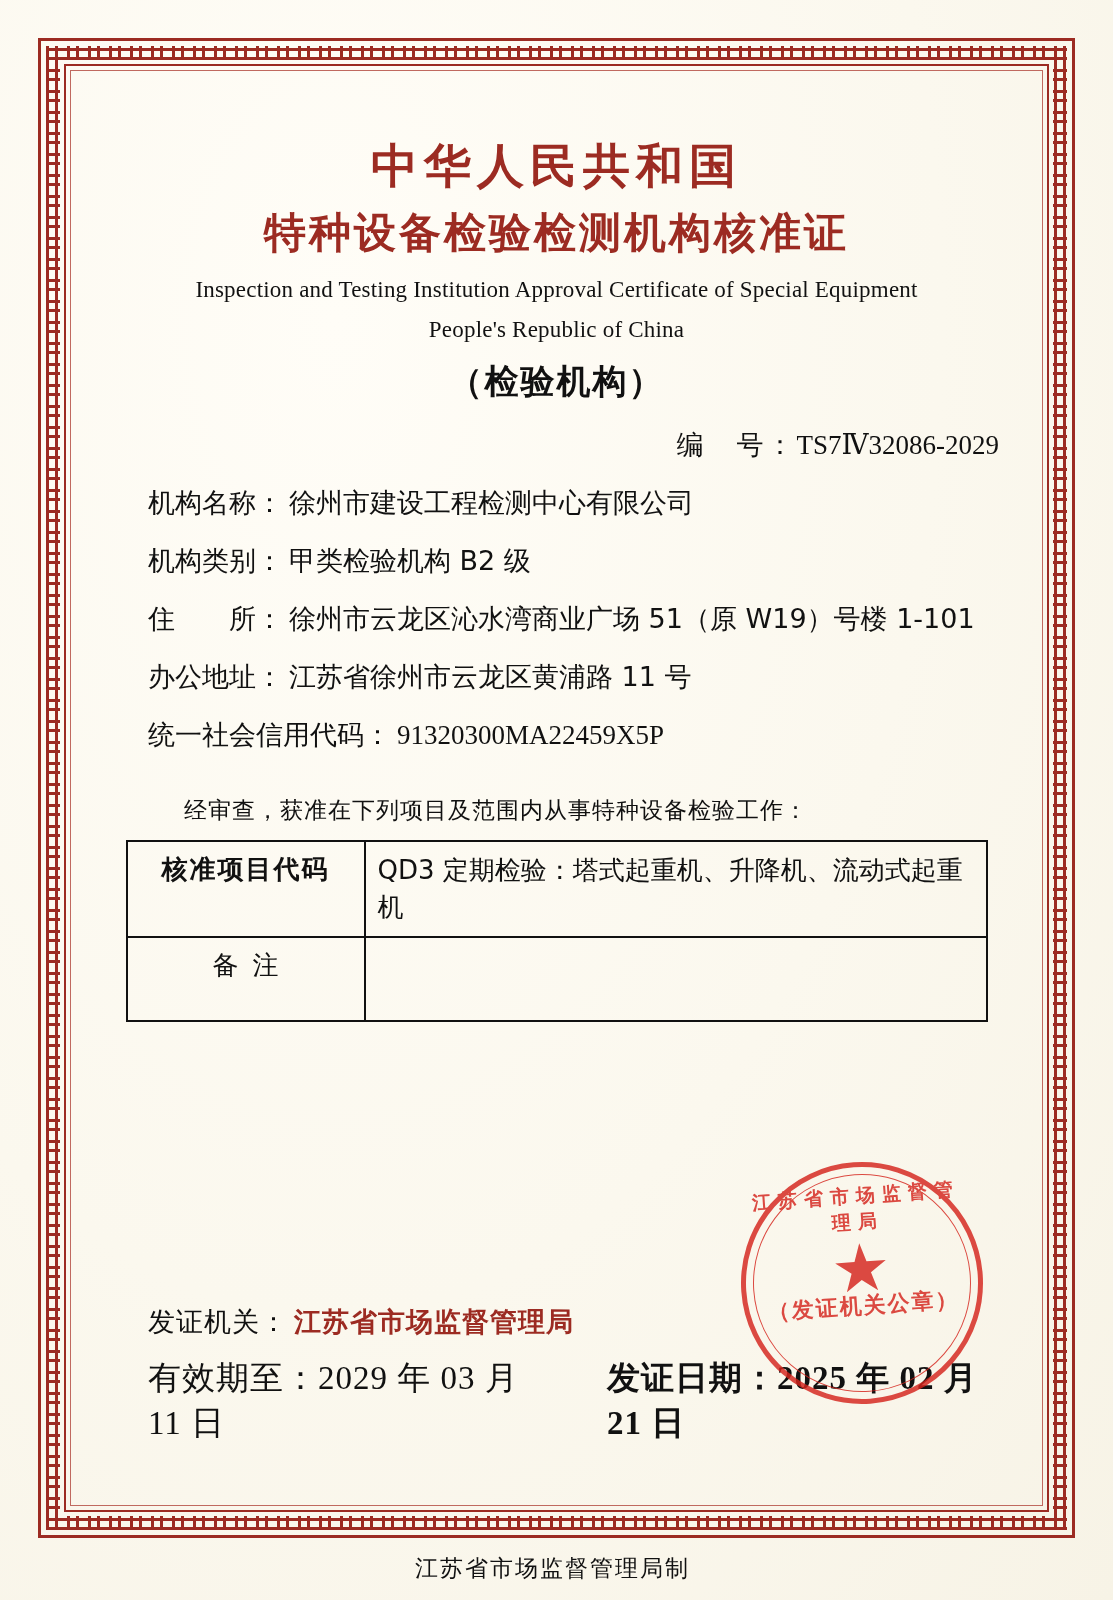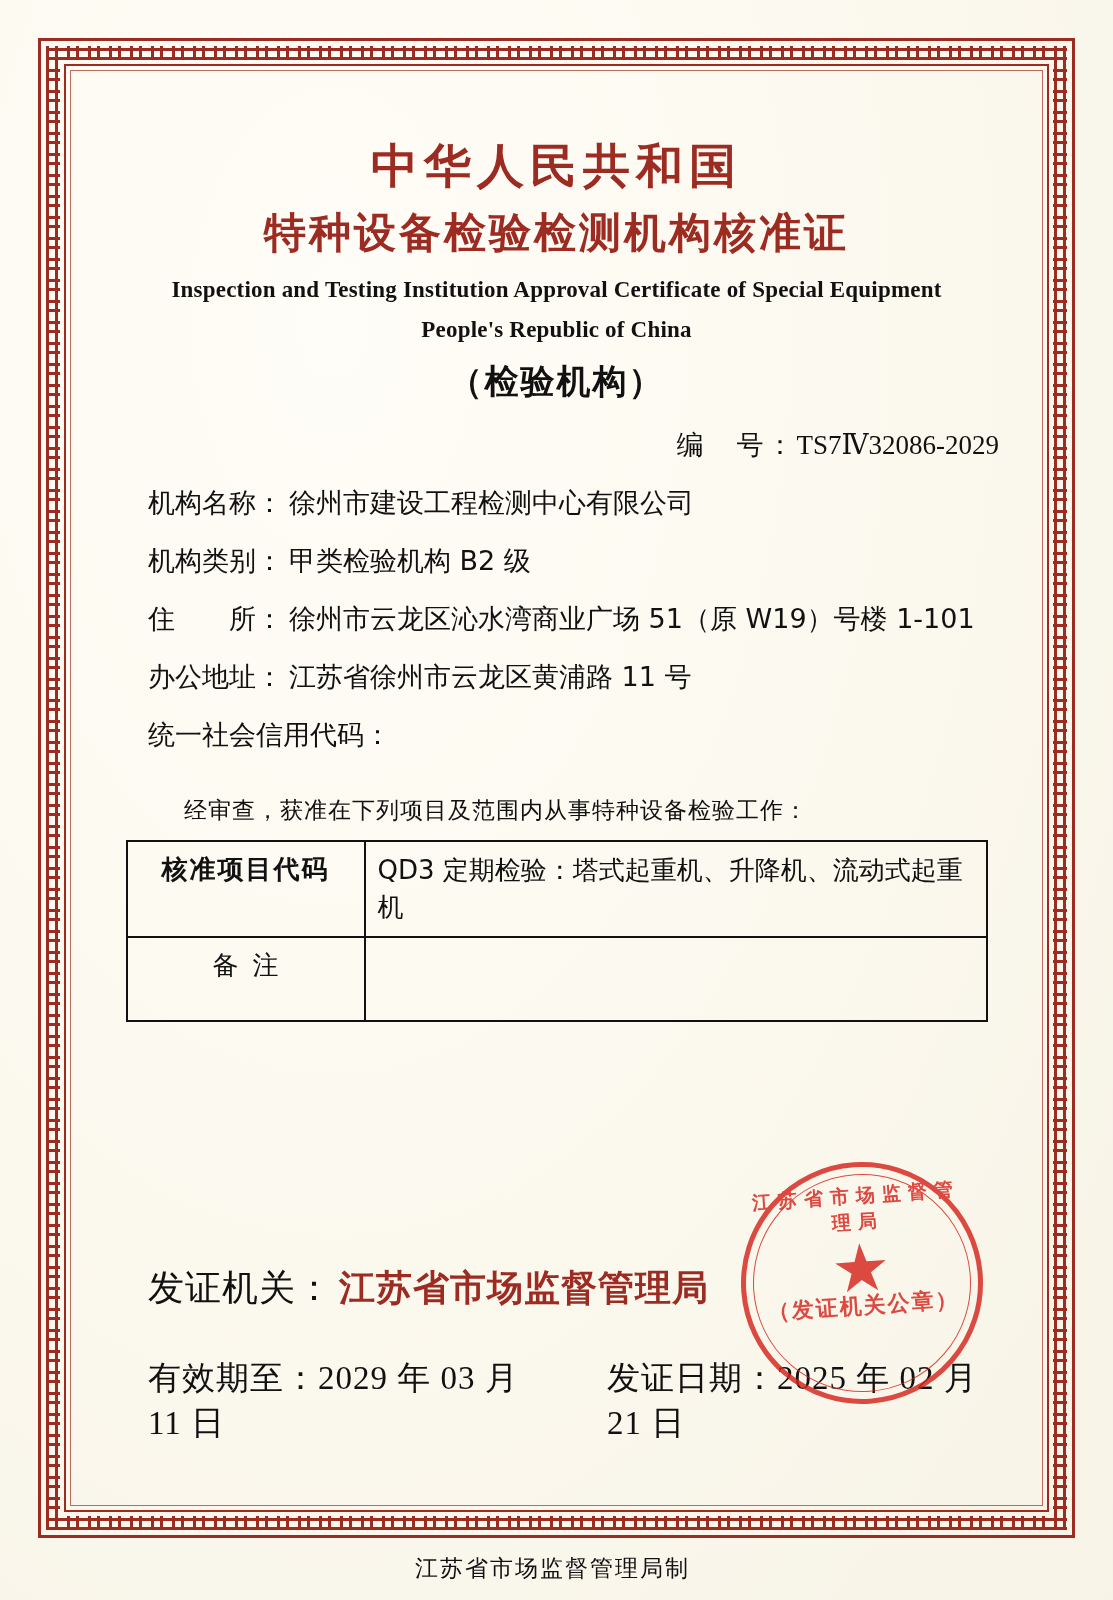--- a/index.html
+++ b/index.html
@@ -92,7 +92,7 @@
   .title-en-1, .title-en-2 {
     text-align: center;
     font-family: "Liberation Serif", "DejaVu Serif", serif;
-    font-weight: 700;
+    font-weight: 400;
     font-size: 23px;
     color: #111;
     margin-top: 18px;

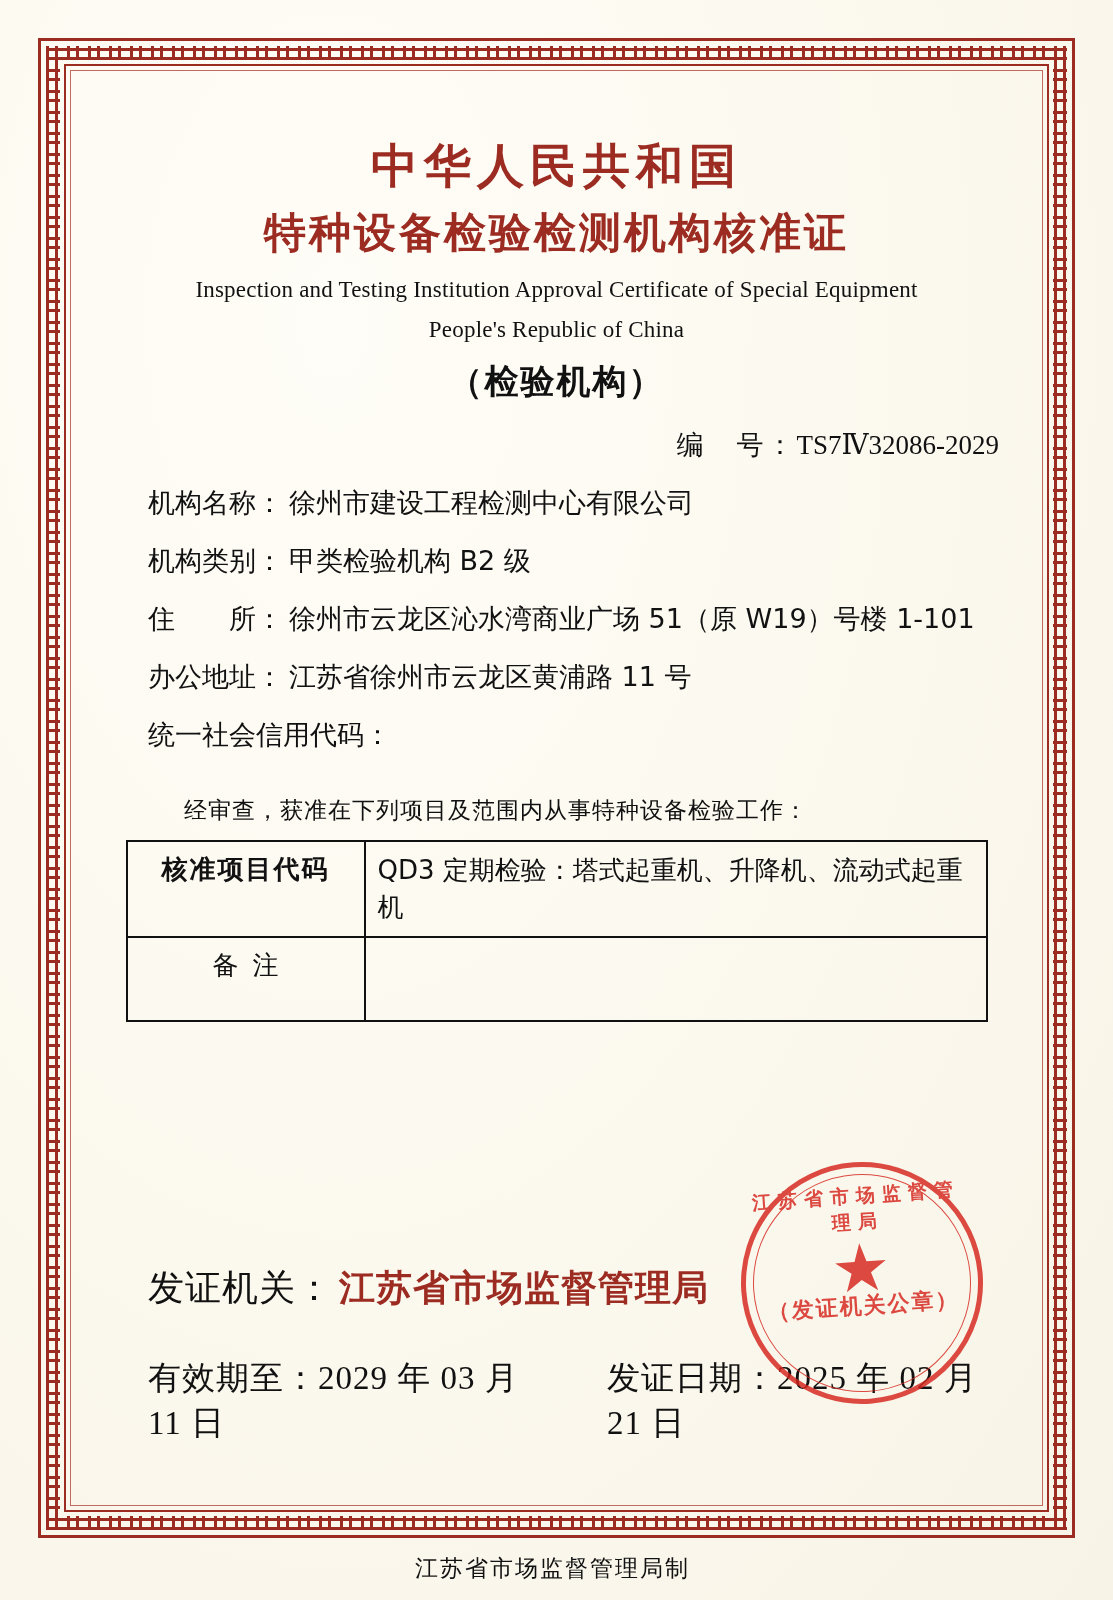--- a/index.html
+++ b/index.html
@@ -308,6 +308,7 @@
 
     <div class="field">
       <span class="f-label">统一社会信用代码：</span>
+      <span class="f-value mono">91320300MA22459X5P</span>
     </div>
 
     <div class="statement">经审查，获准在下列项目及范围内从事特种设备检验工作：</div>

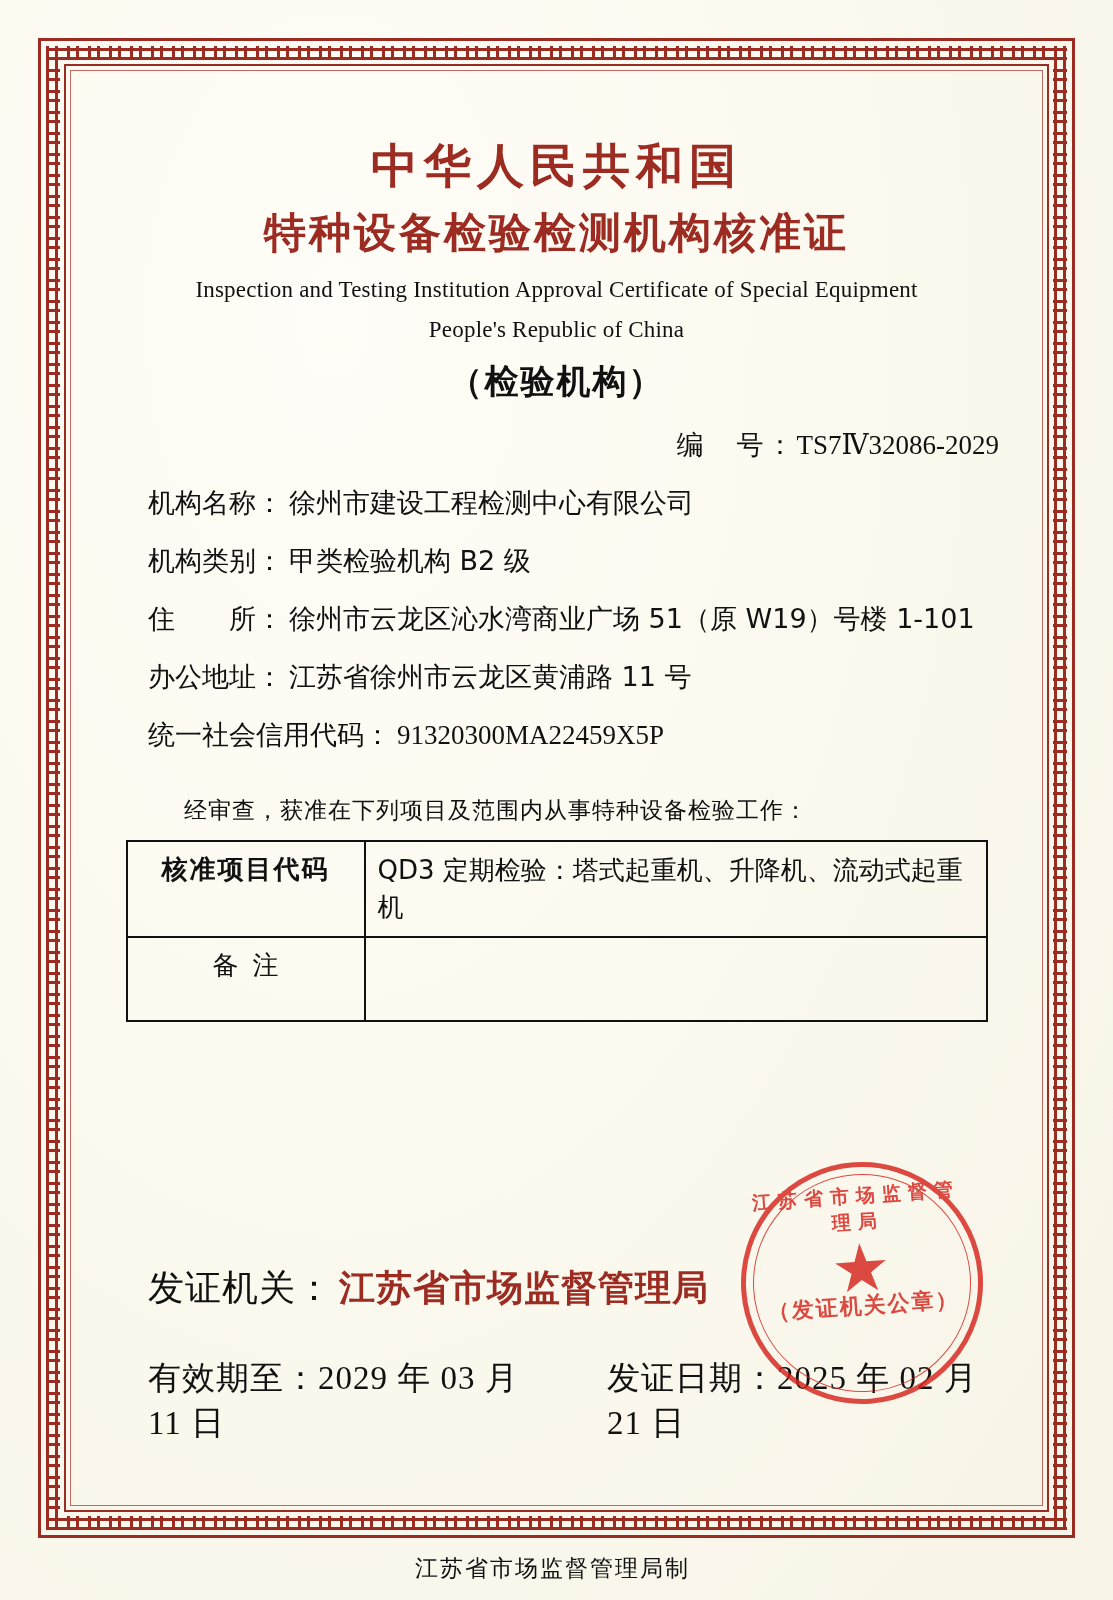--- a/index.html
+++ b/index.html
@@ -185,8 +185,8 @@
     bottom: 34px;
   }
   .issuer-row {
-    font-size: 36px;
-    margin-bottom: 43px;
+    font-size: 27px;
+    margin-bottom: 16px;
   }
   .issuer-row .iss-label { letter-spacing: 1px; }
   .issuer-row .iss-value {

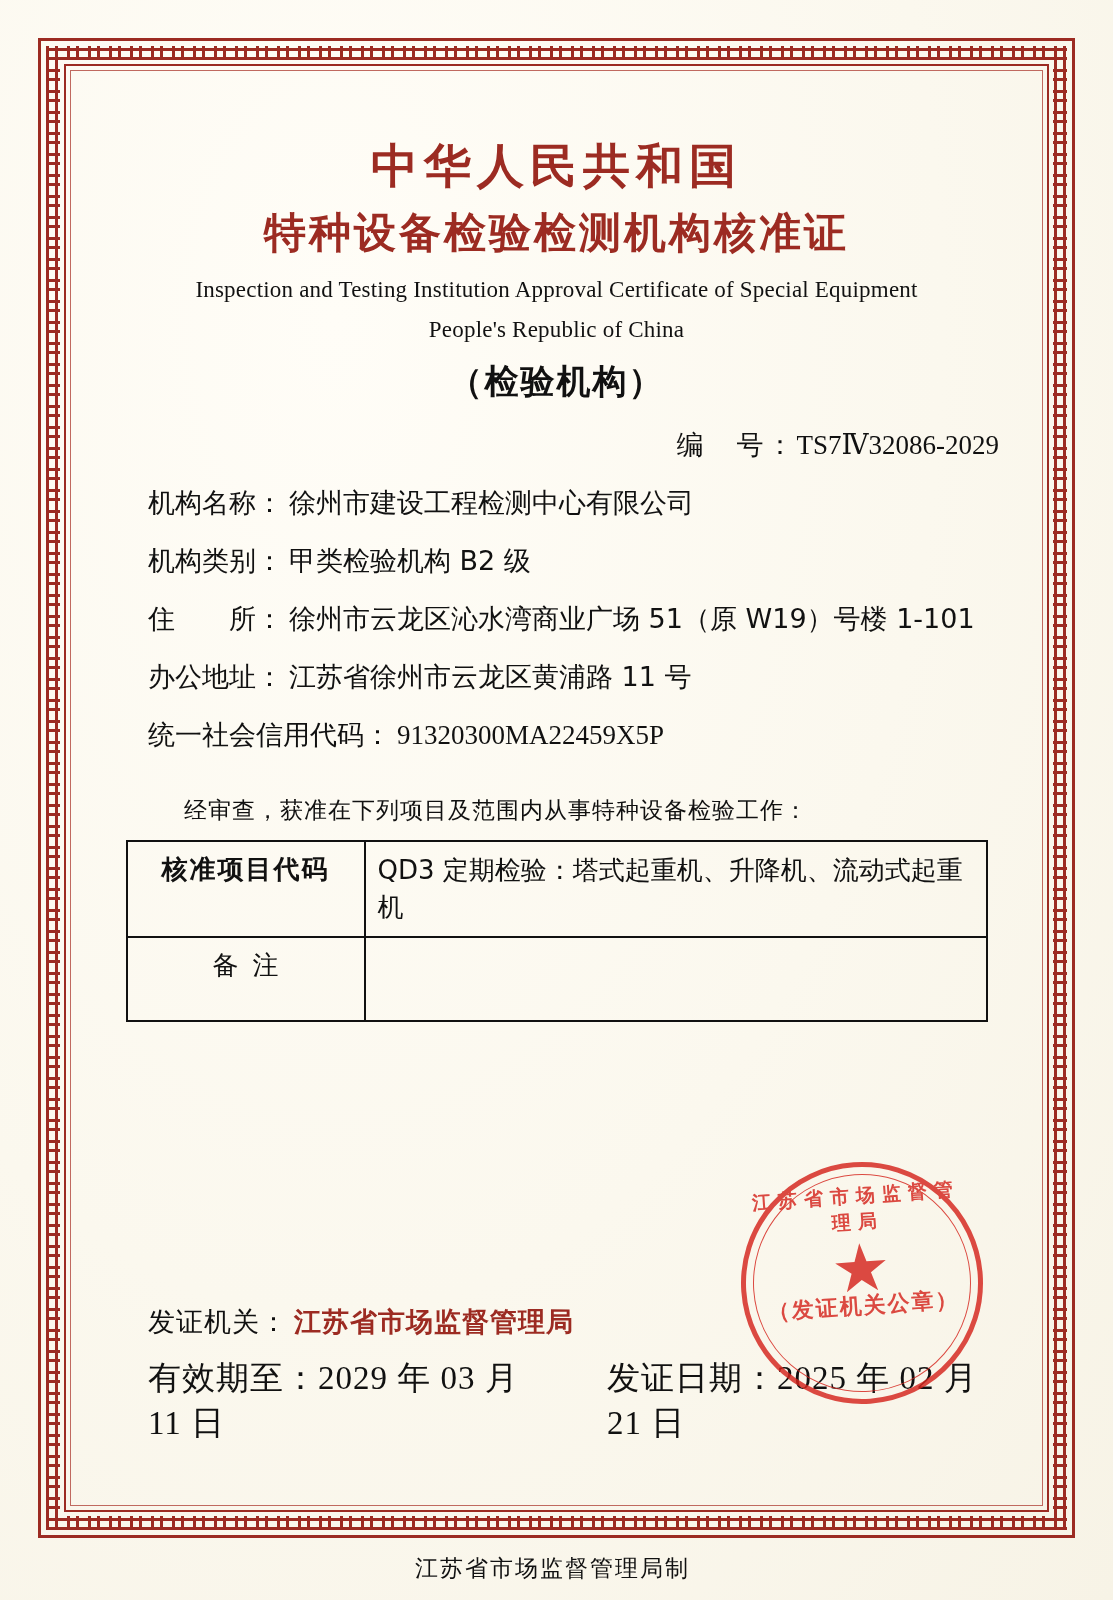--- a/index.html
+++ b/index.html
@@ -204,6 +204,7 @@
   .issue-date {
     margin-left: 60px;
     letter-spacing: 1px;
+    font-weight: bold;
   }
   .date-val {
     font-family: "Liberation Serif", "DejaVu Serif", serif;

